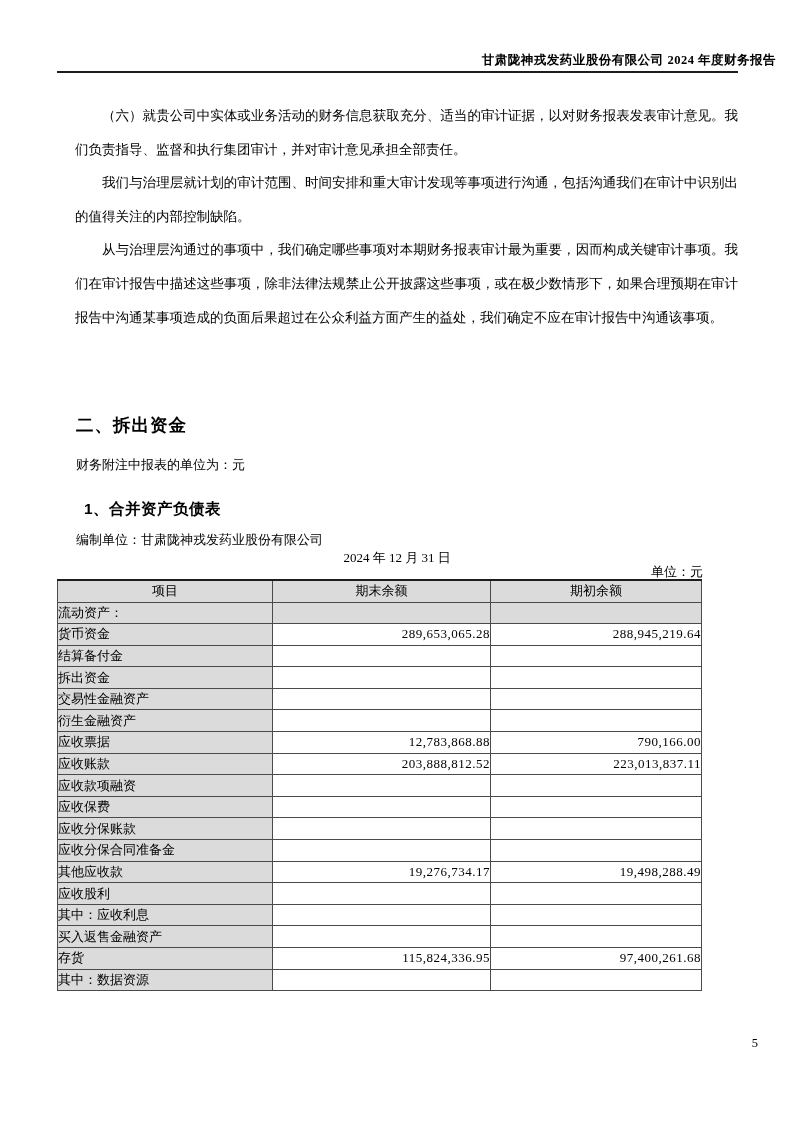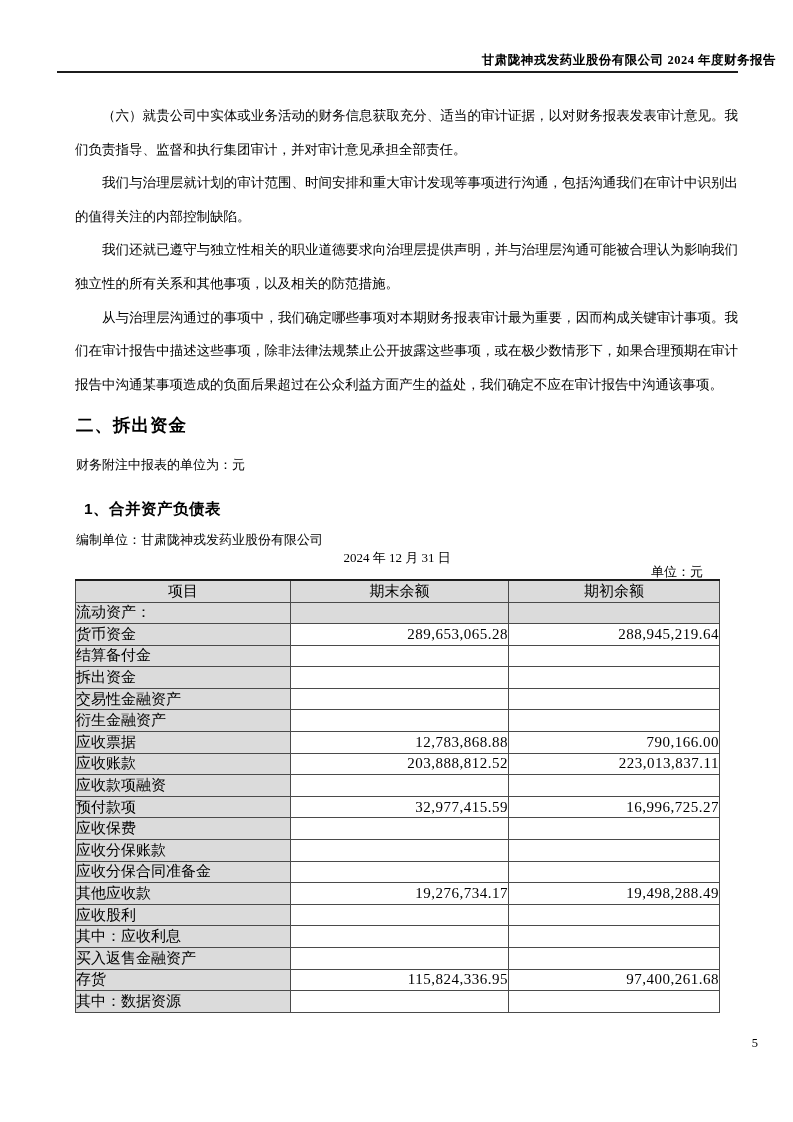--- a/index.html
+++ b/index.html
@@ -79,7 +79,6 @@
   <div class="body-text">
     <p>（六）就贵公司中实体或业务活动的财务信息获取充分、适当的审计证据，以对财务报表发表审计意见。我们负责指导、监督和执行集团审计，并对审计意见承担全部责任。</p>
     <p>我们与治理层就计划的审计范围、时间安排和重大审计发现等事项进行沟通，包括沟通我们在审计中识别出的值得关注的内部控制缺陷。</p>
-    <p>我们还就已遵守与独立性相关的职业道德要求向治理层提供声明，并与治理层沟通可能被合理认为影响我们独立性的所有关系和其他事项，以及相关的防范措施。</p>
     <p>从与治理层沟通过的事项中，我们确定哪些事项对本期财务报表审计最为重要，因而构成关键审计事项。我们在审计报告中描述这些事项，除非法律法规禁止公开披露这些事项，或在极少数情形下，如果合理预期在审计报告中沟通某事项造成的负面后果超过在公众利益方面产生的益处，我们确定不应在审计报告中沟通该事项。</p>
   </div>
 

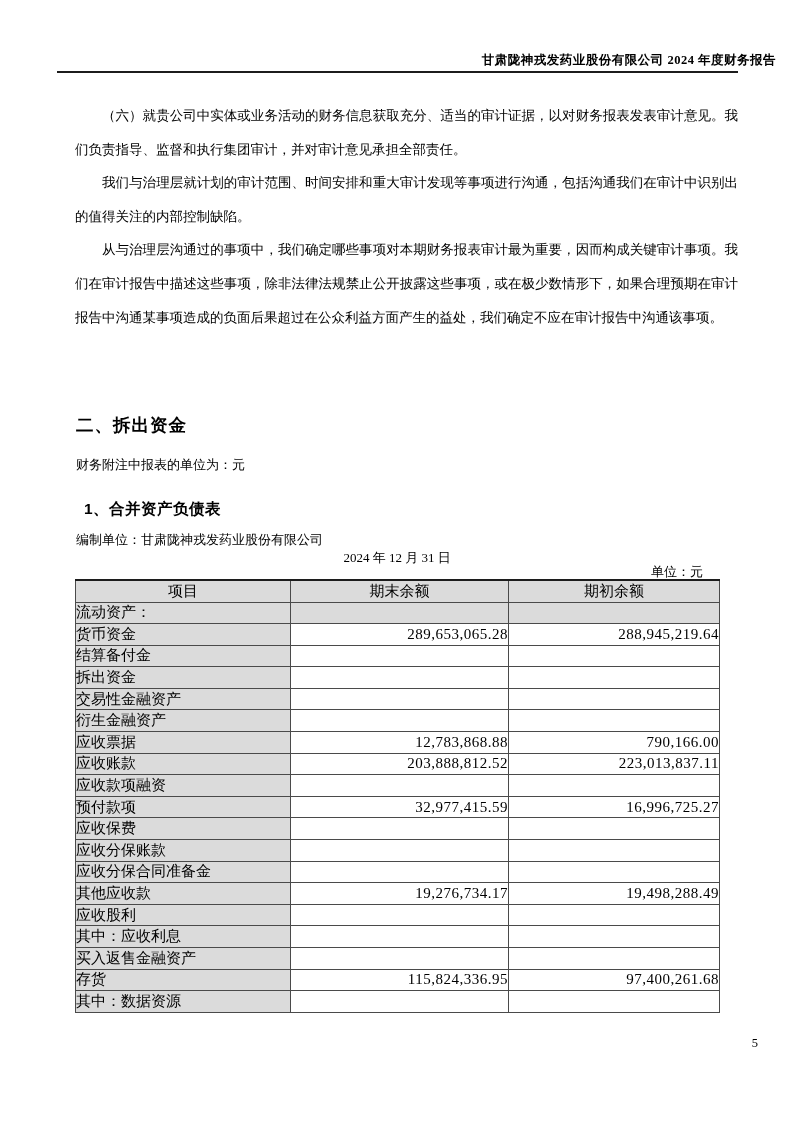--- a/index.html
+++ b/index.html
@@ -44,9 +44,9 @@
     text-align:right; font-size:13px;
   }
   table.balance-table {
-    position:absolute; top:579px; left:75px; width:644px;
+    position:absolute; top:579px; left:57px; width:644px;
     border-collapse:collapse; table-layout:fixed;
-    font-size:15px;
+    font-size:13px;
     border:1px solid #4a4a4a; border-top:2.5px solid #1c1c1c;
   }
   .balance-table th, .balance-table td {

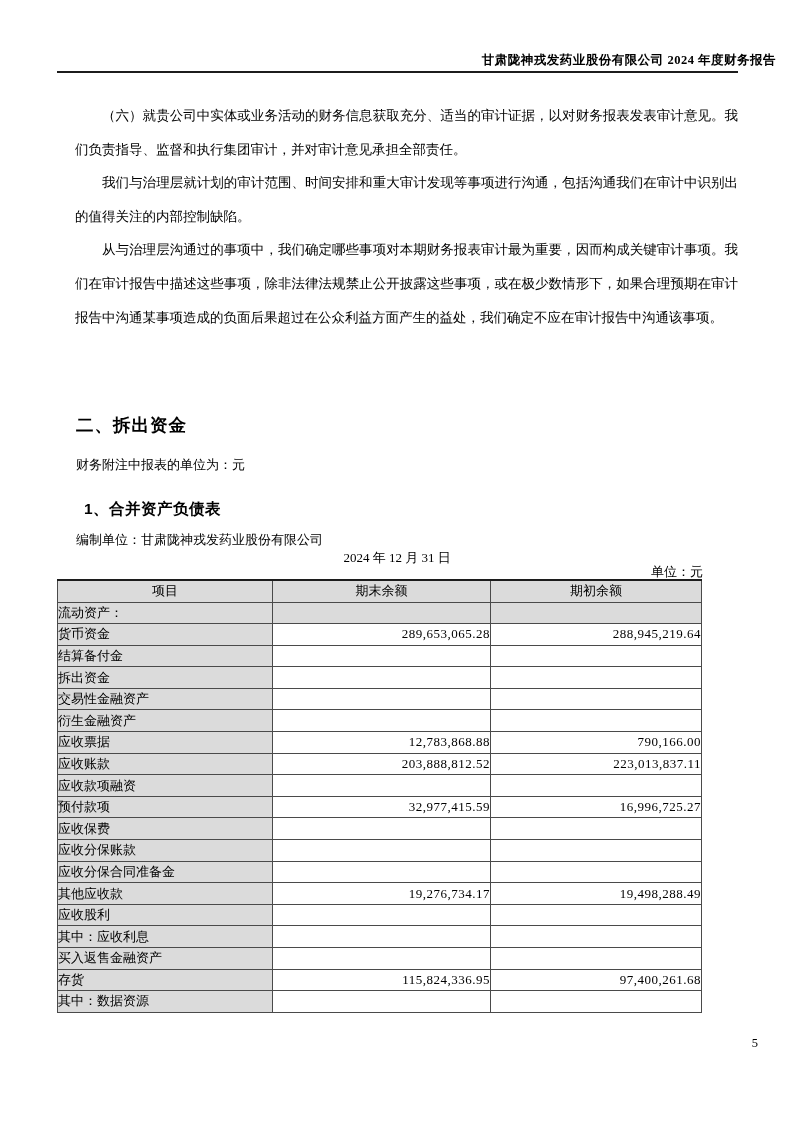--- a/index.html
+++ b/index.html
@@ -149,11 +149,6 @@
           <td class="val-cell"></td>
         </tr>
         <tr>
-          <td class="item-cell indent-1">预付款项</td>
-          <td class="val-cell">32,977,415.59</td>
-          <td class="val-cell">16,996,725.27</td>
-        </tr>
-        <tr>
           <td class="item-cell indent-1">应收保费</td>
           <td class="val-cell"></td>
           <td class="val-cell"></td>

